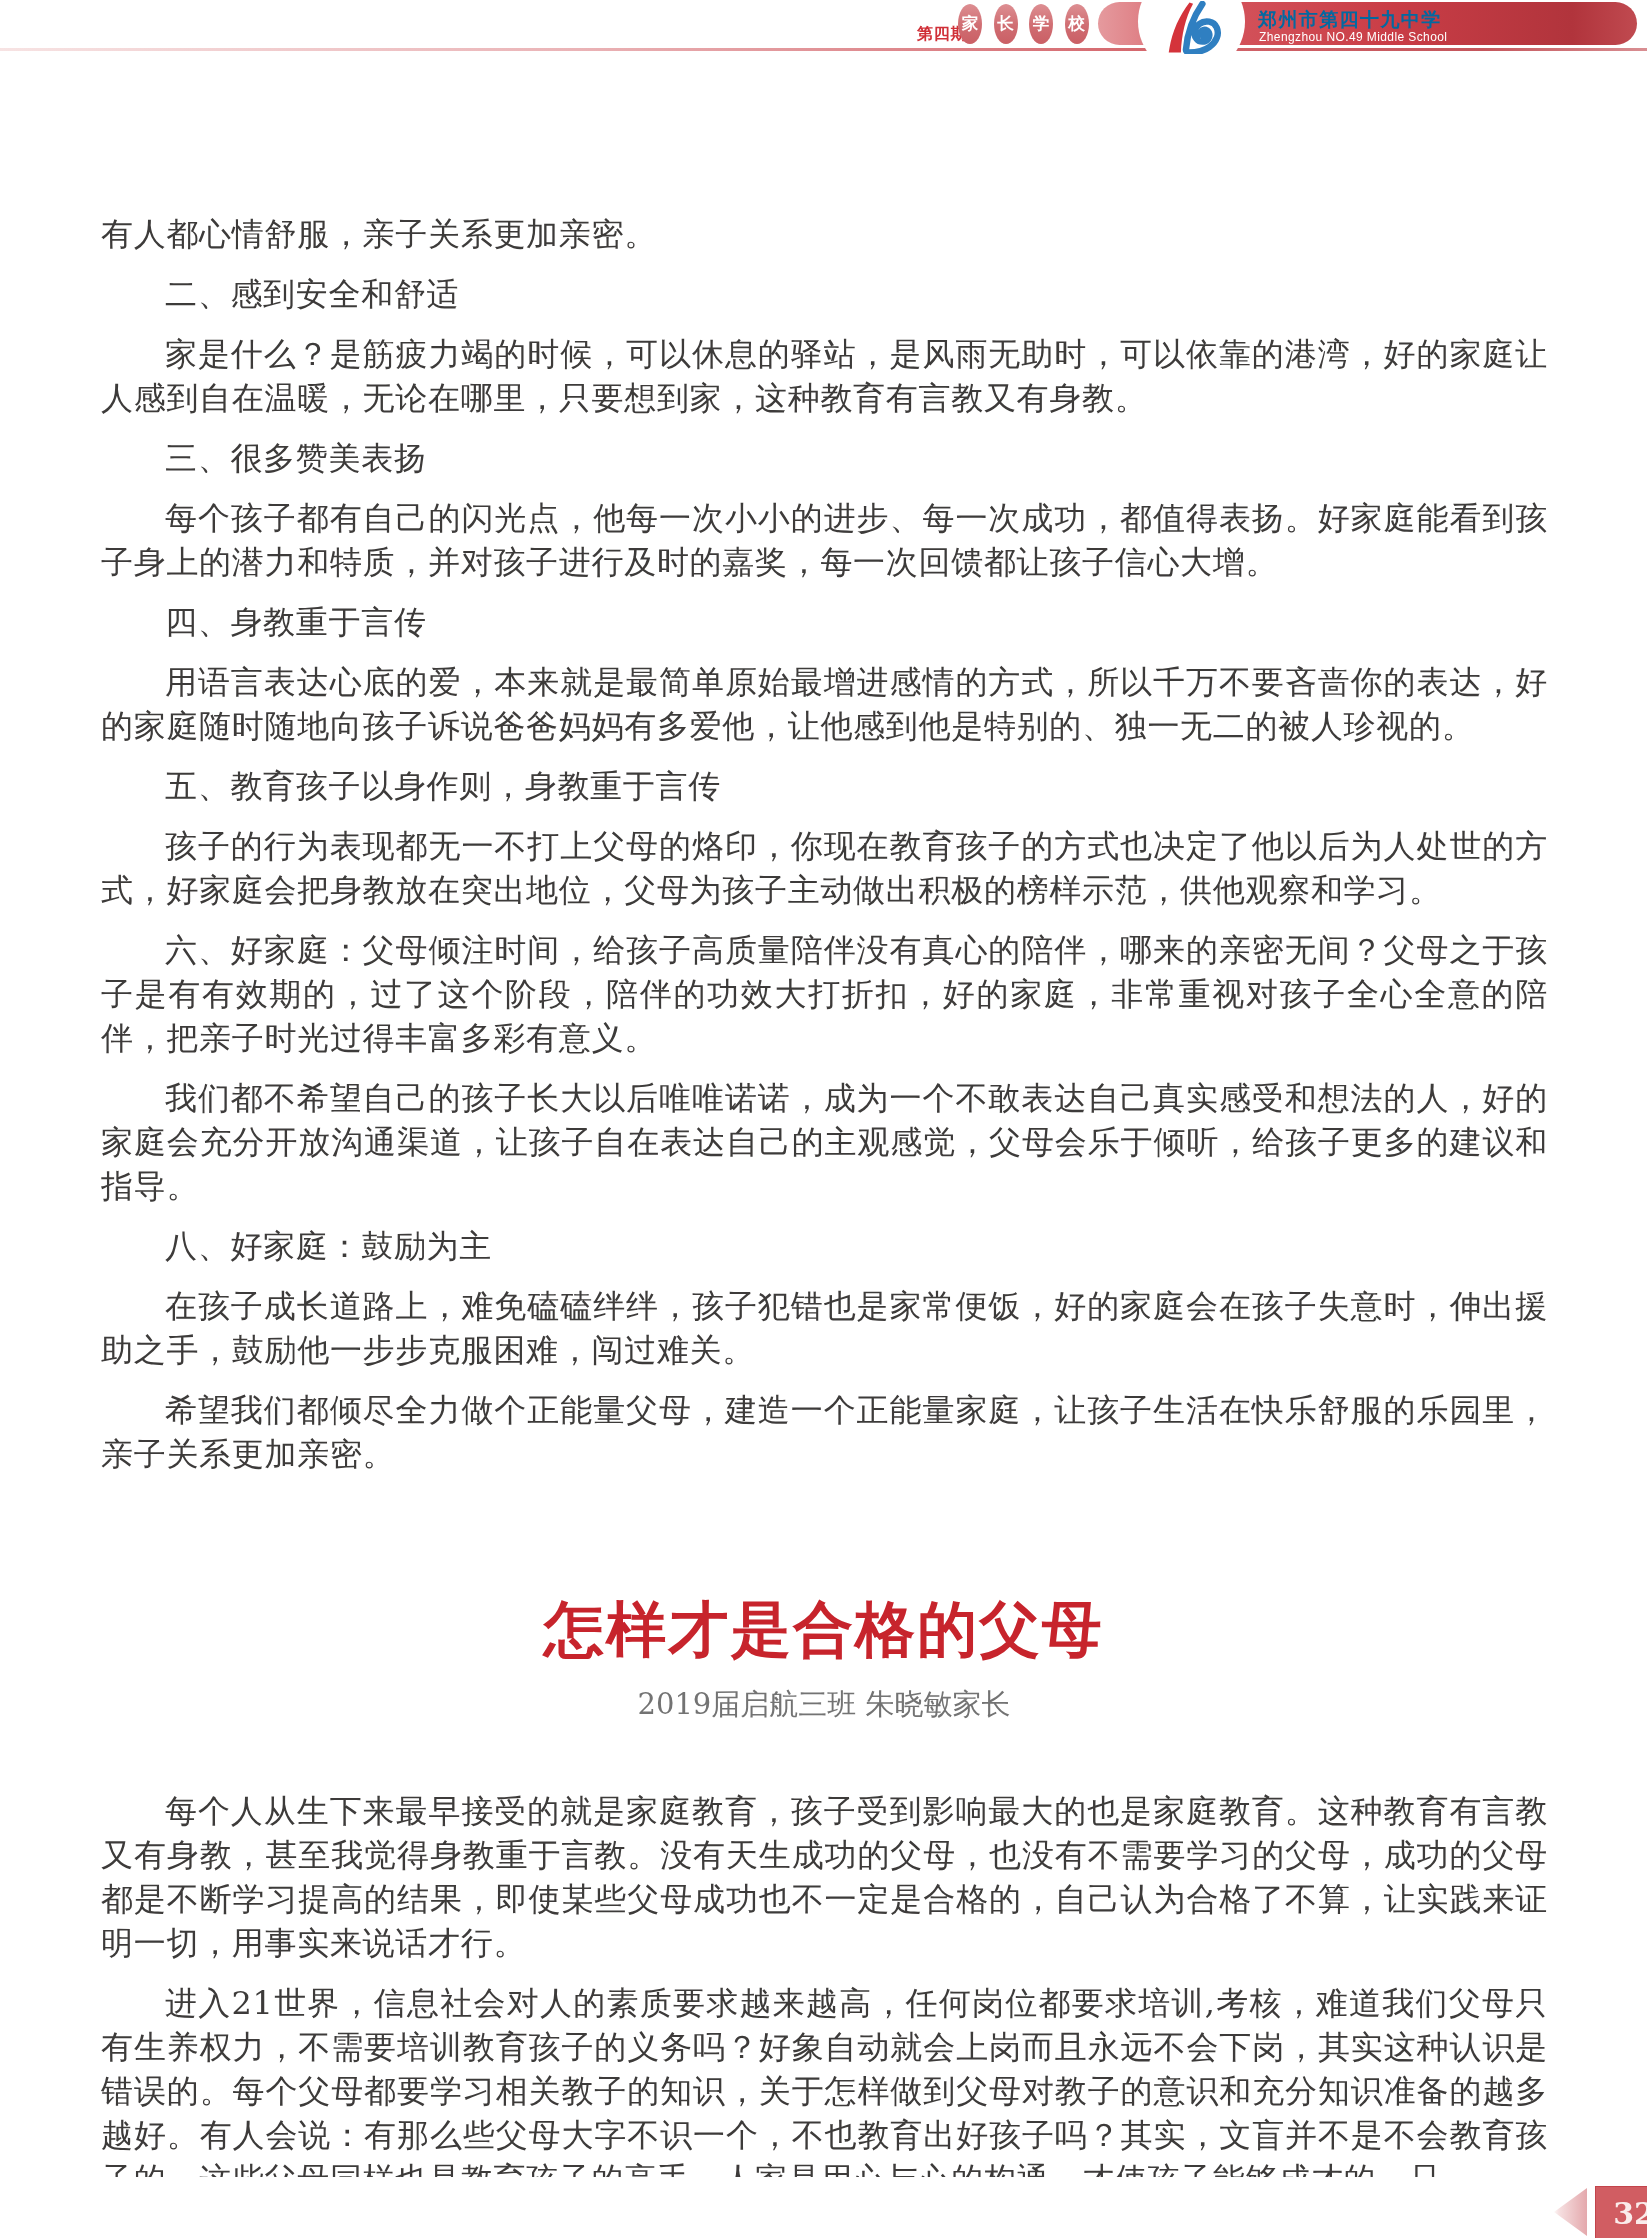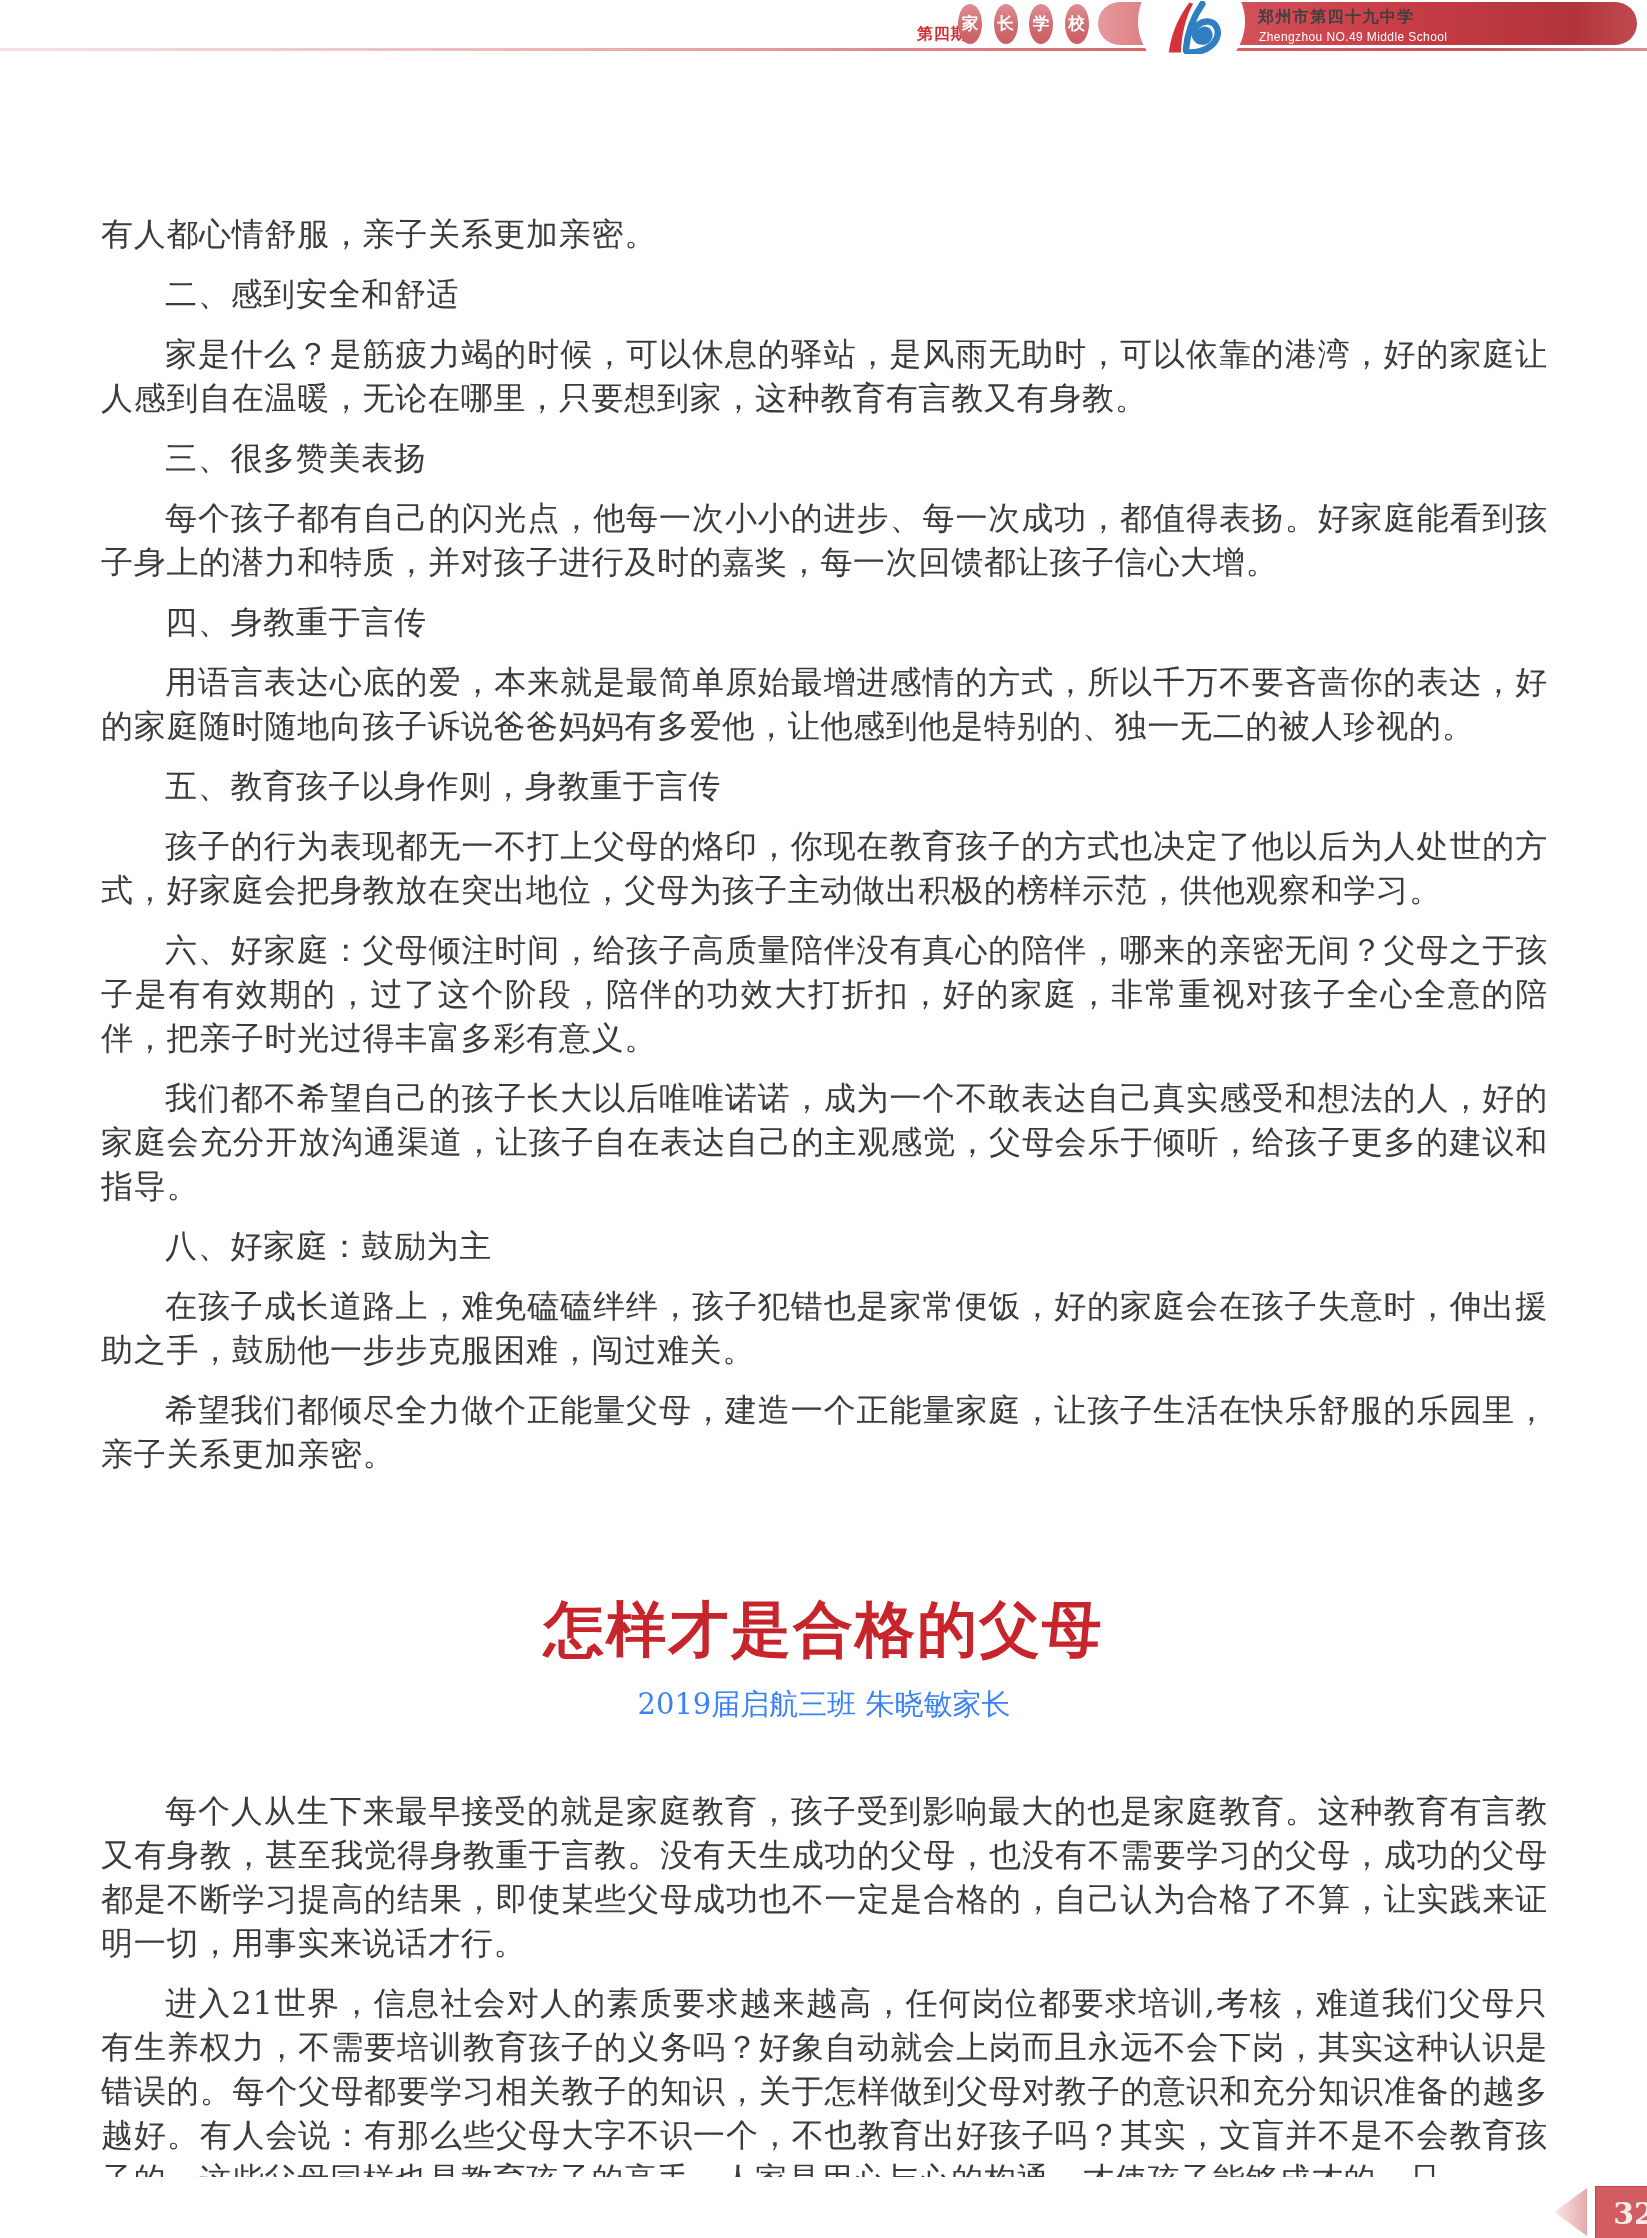--- a/index.html
+++ b/index.html
@@ -64,8 +64,8 @@
   .school-cn {
     position: absolute;
     left: 1258px; top: 7.2px;
-    font-size: 16px; font-weight: bold;
-    color: #404040;
+    font-size: 19px; font-weight: bold;
+    color: #0369a1;
     font-family: "Liberation Sans", sans-serif;
     letter-spacing: 1.4px;
   }

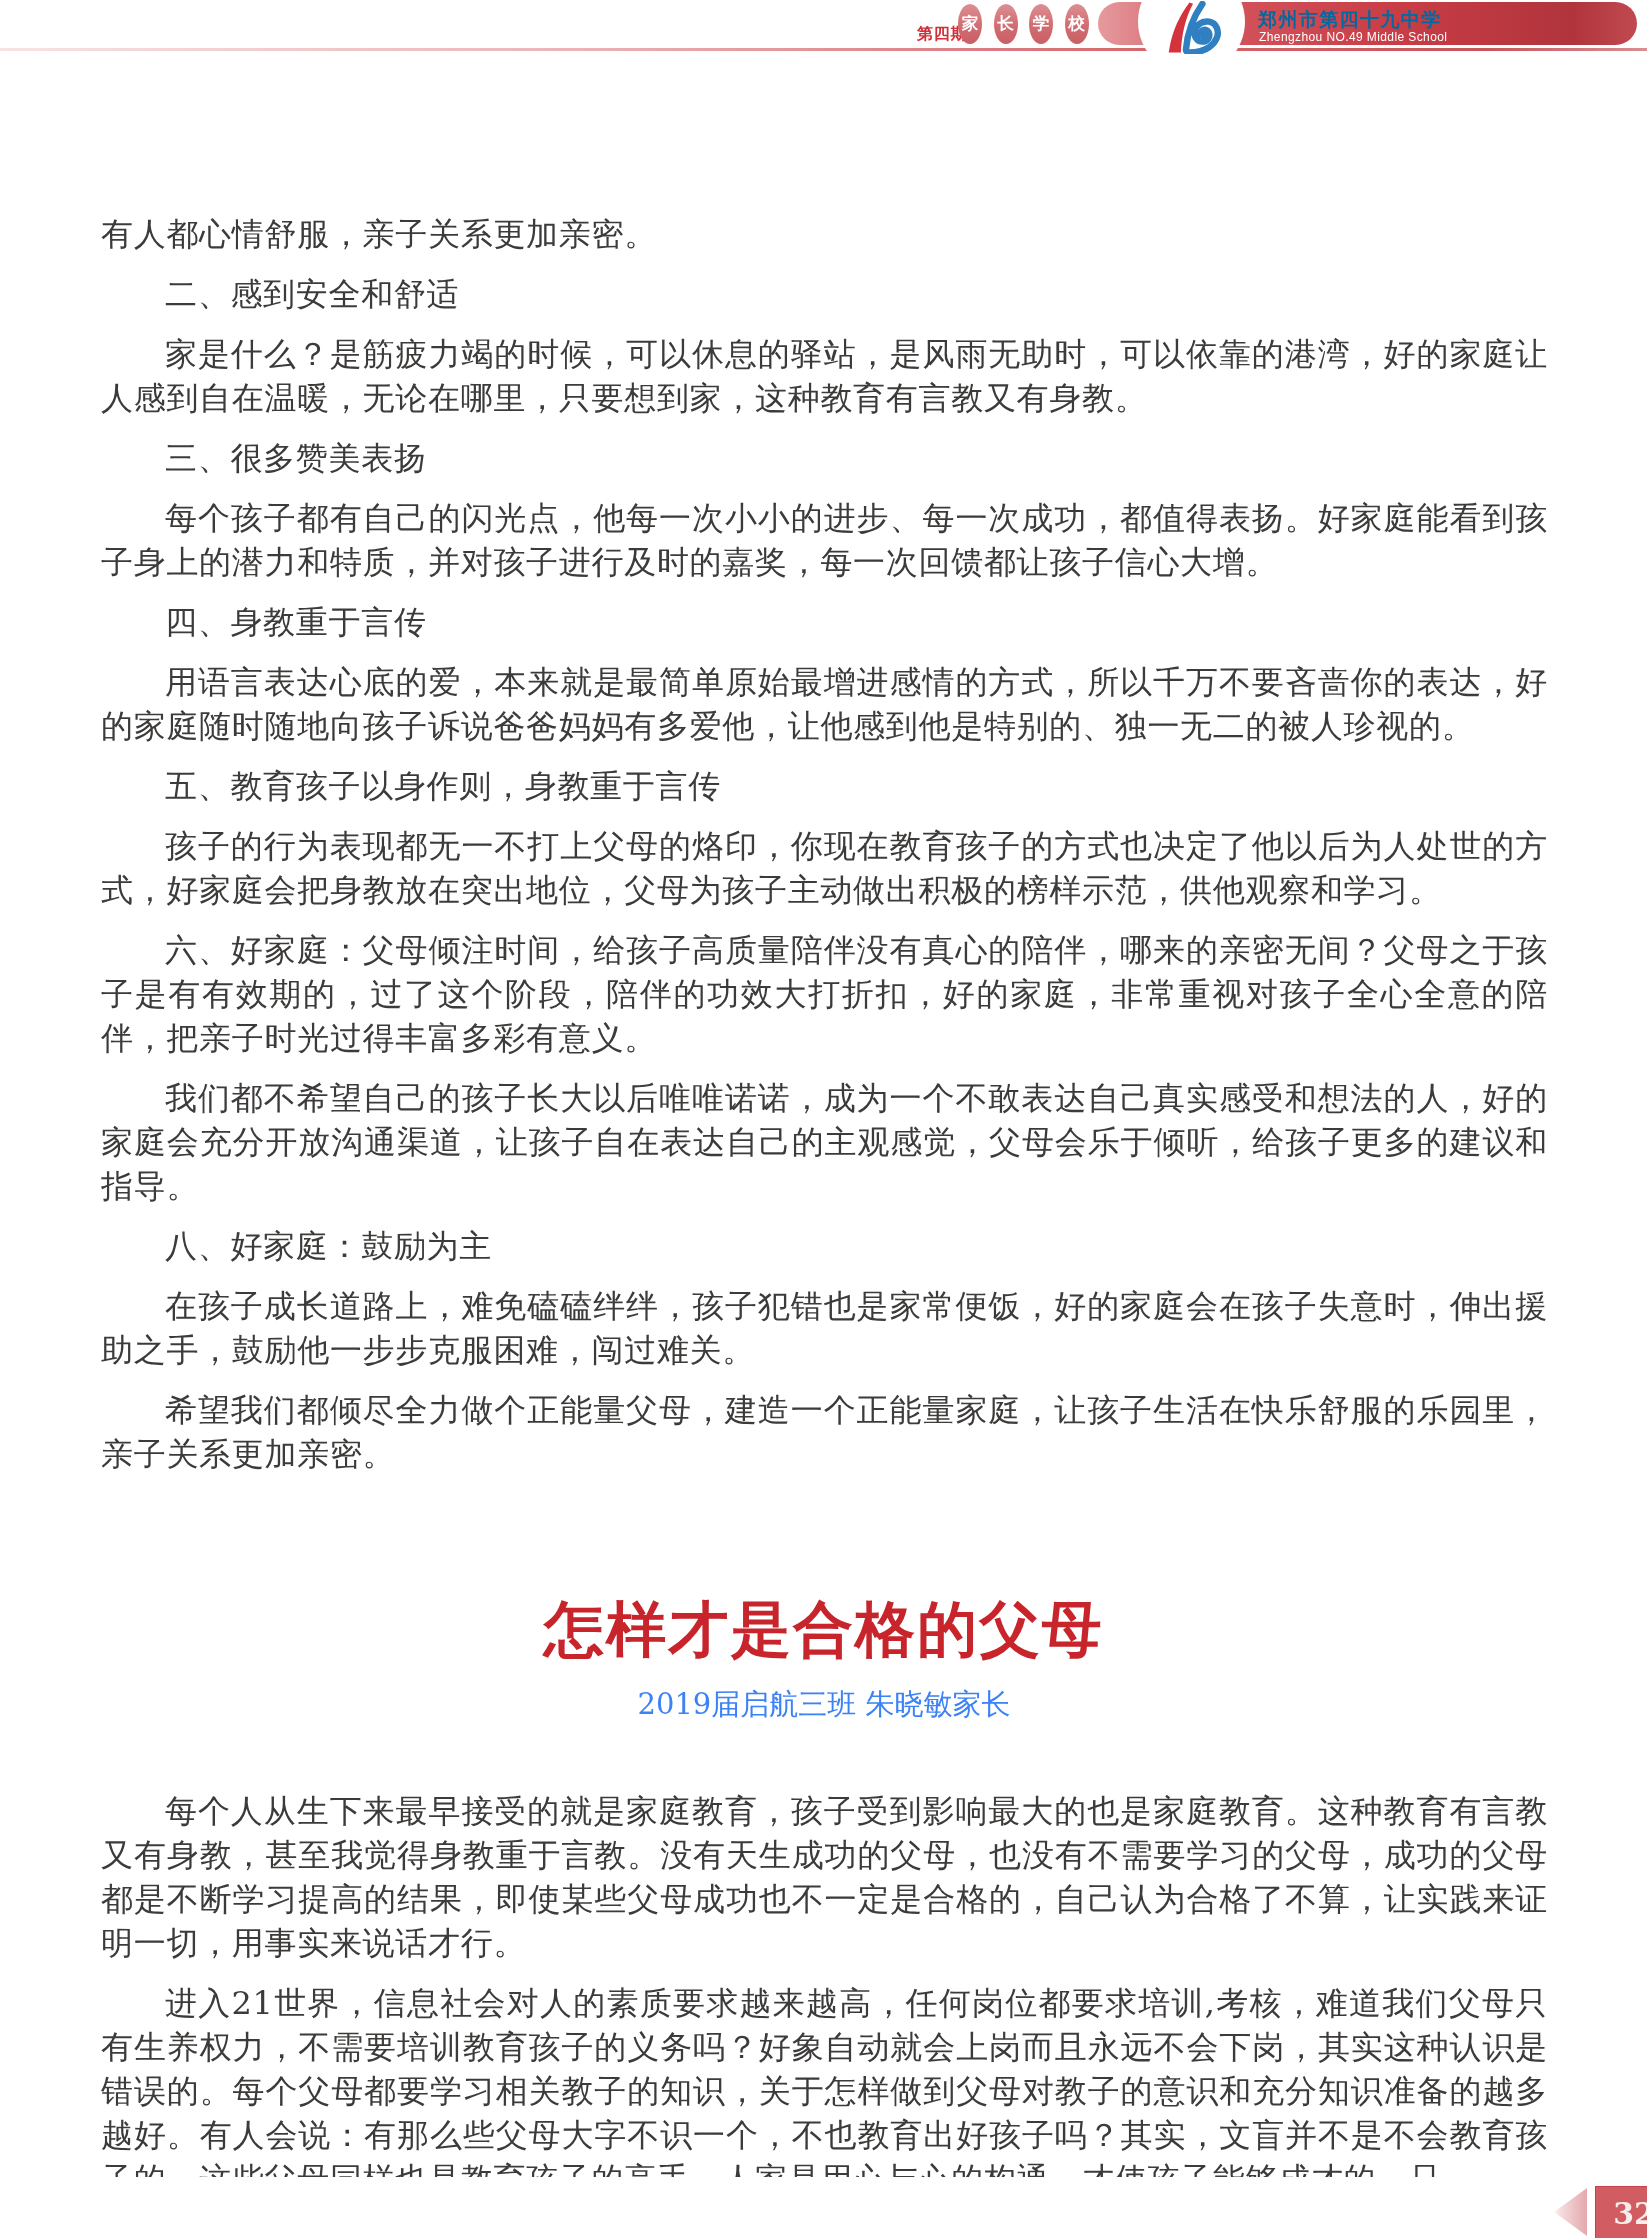--- a/index.html
+++ b/index.html
@@ -107,7 +107,7 @@
     width: 1648px;
     text-align: center;
     font-size: 29px;
-    color: #3b82f6;
+    color: #737373;
   }
   .article2-body {
     position: absolute;

